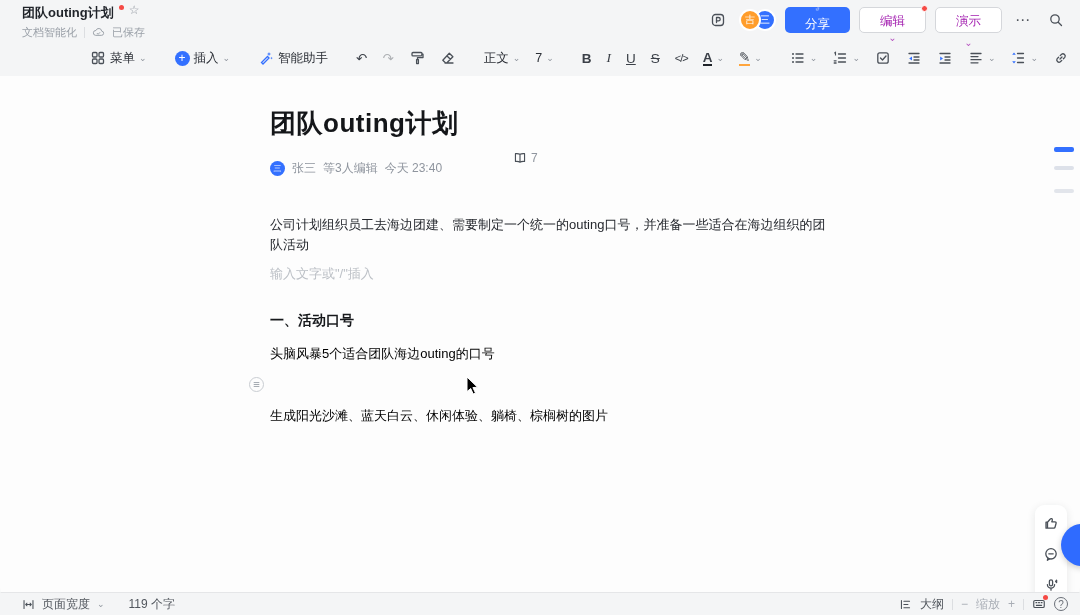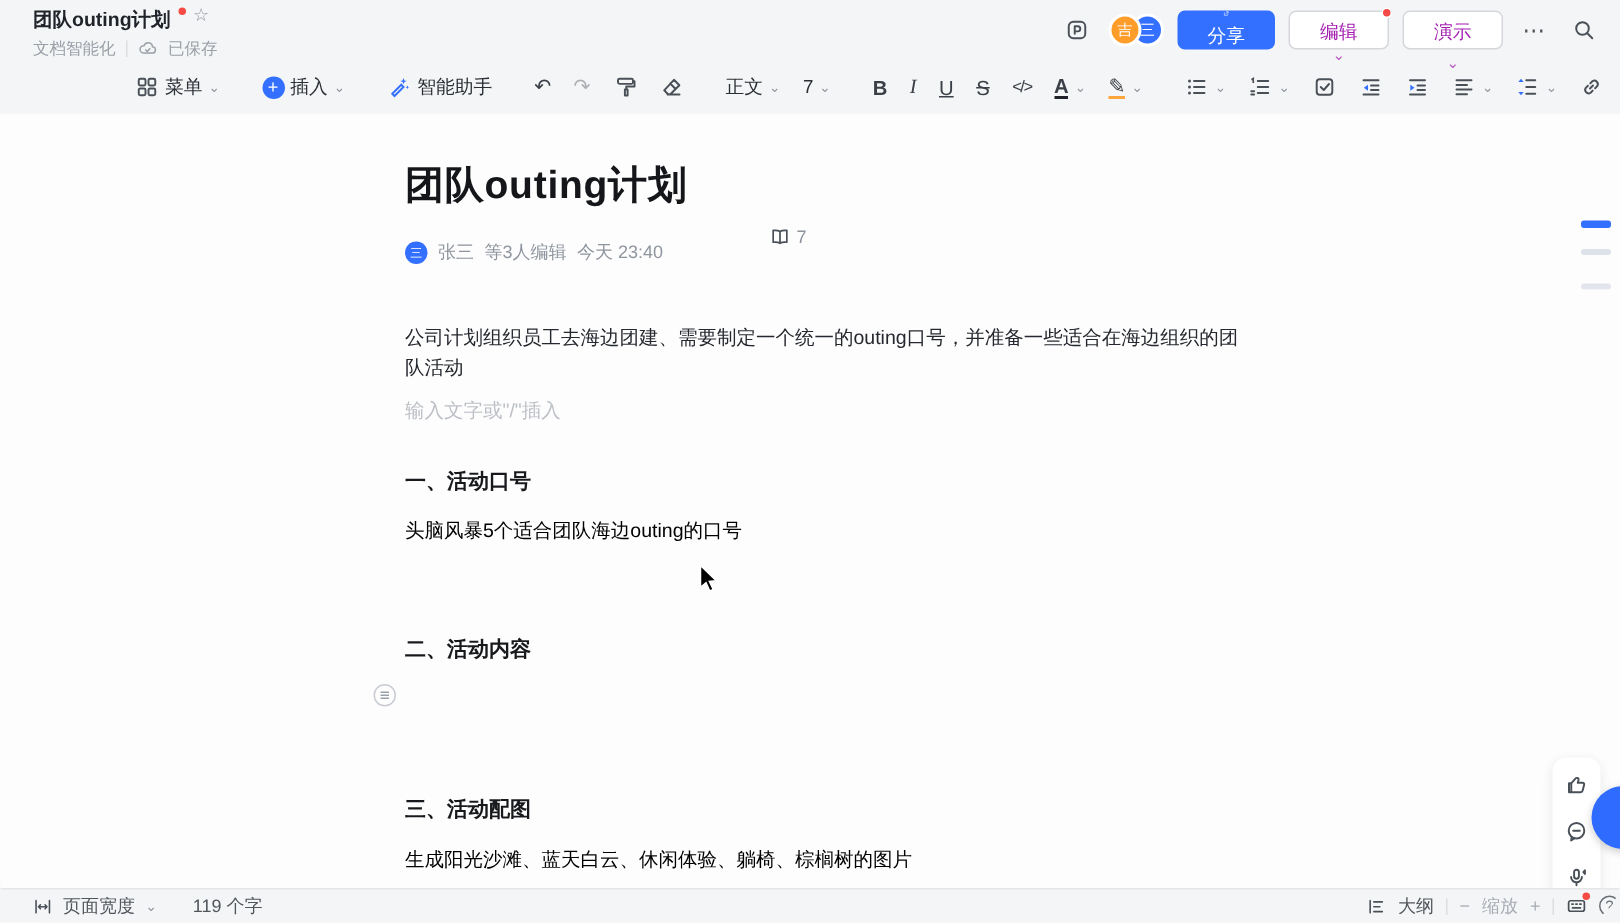--- a/index.html
+++ b/index.html
@@ -309,7 +309,6 @@
       <div class="sec-h s1">一、活动口号</div>
       <div class="sec-b s1b">头脑风暴5个适合团队海边outing的口号</div>
 
-      <div class="sec-h s2">二、活动内容</div>
       <div class="bullet-row">
         <span class="para-badge">
           <svg viewBox="0 0 16 16" style="width:9px;height:9px">

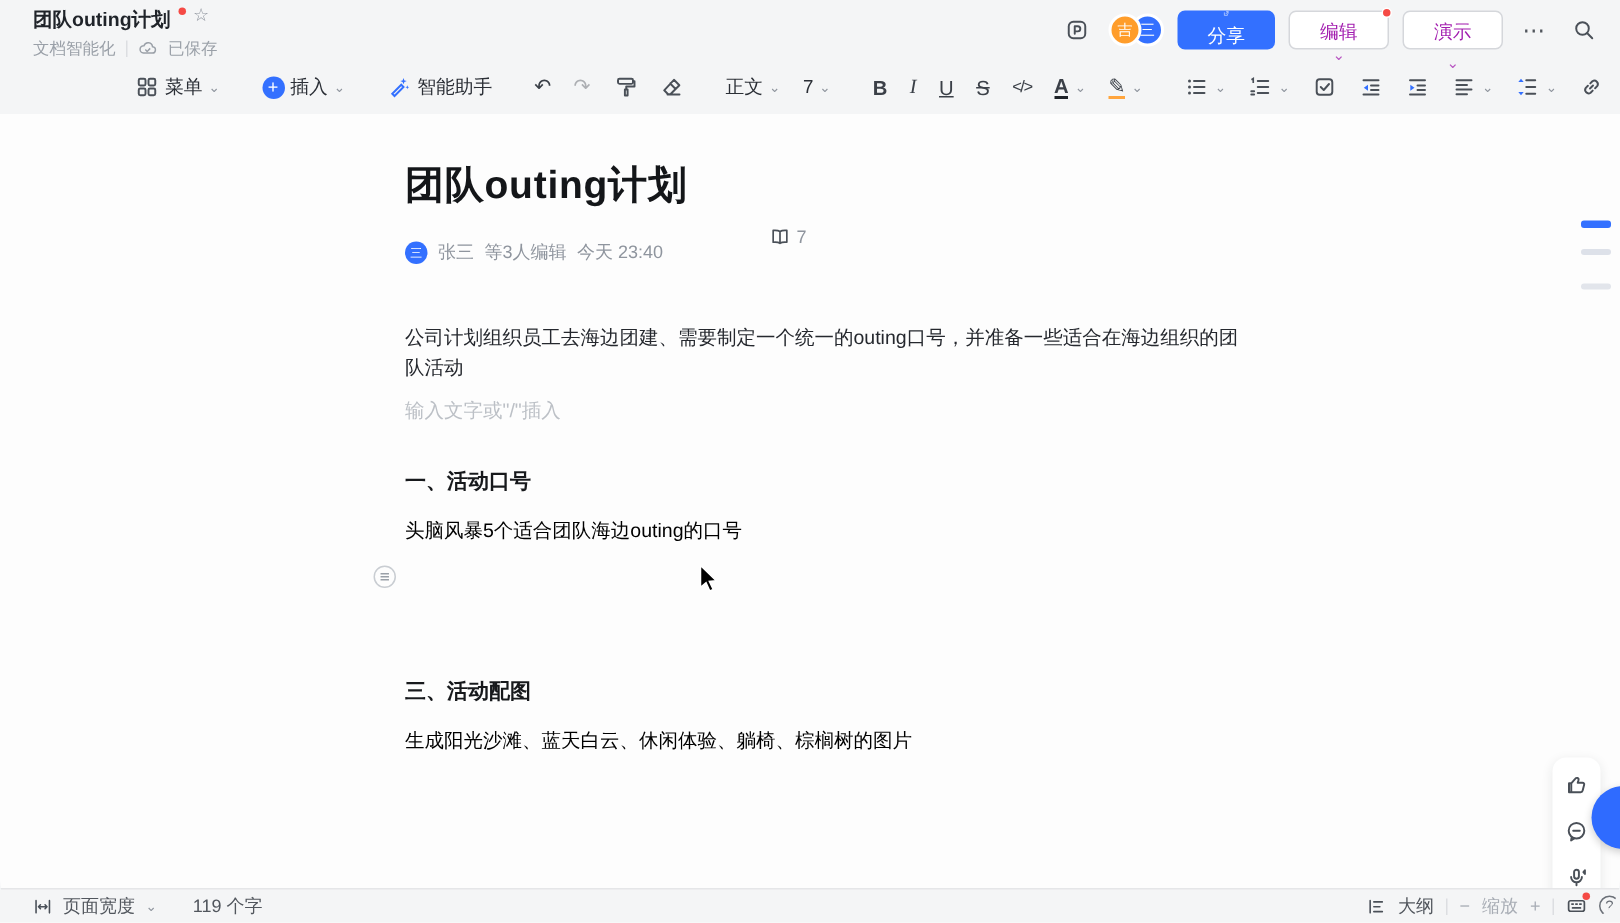--- a/index.html
+++ b/index.html
@@ -317,7 +317,6 @@
         </span>
       </div>
 
-      <div class="sec-h s3">三、活动配图</div>
       <div class="sec-b">生成阳光沙滩、蓝天白云、休闲体验、躺椅、棕榈树的图片</div>
     </div>
 

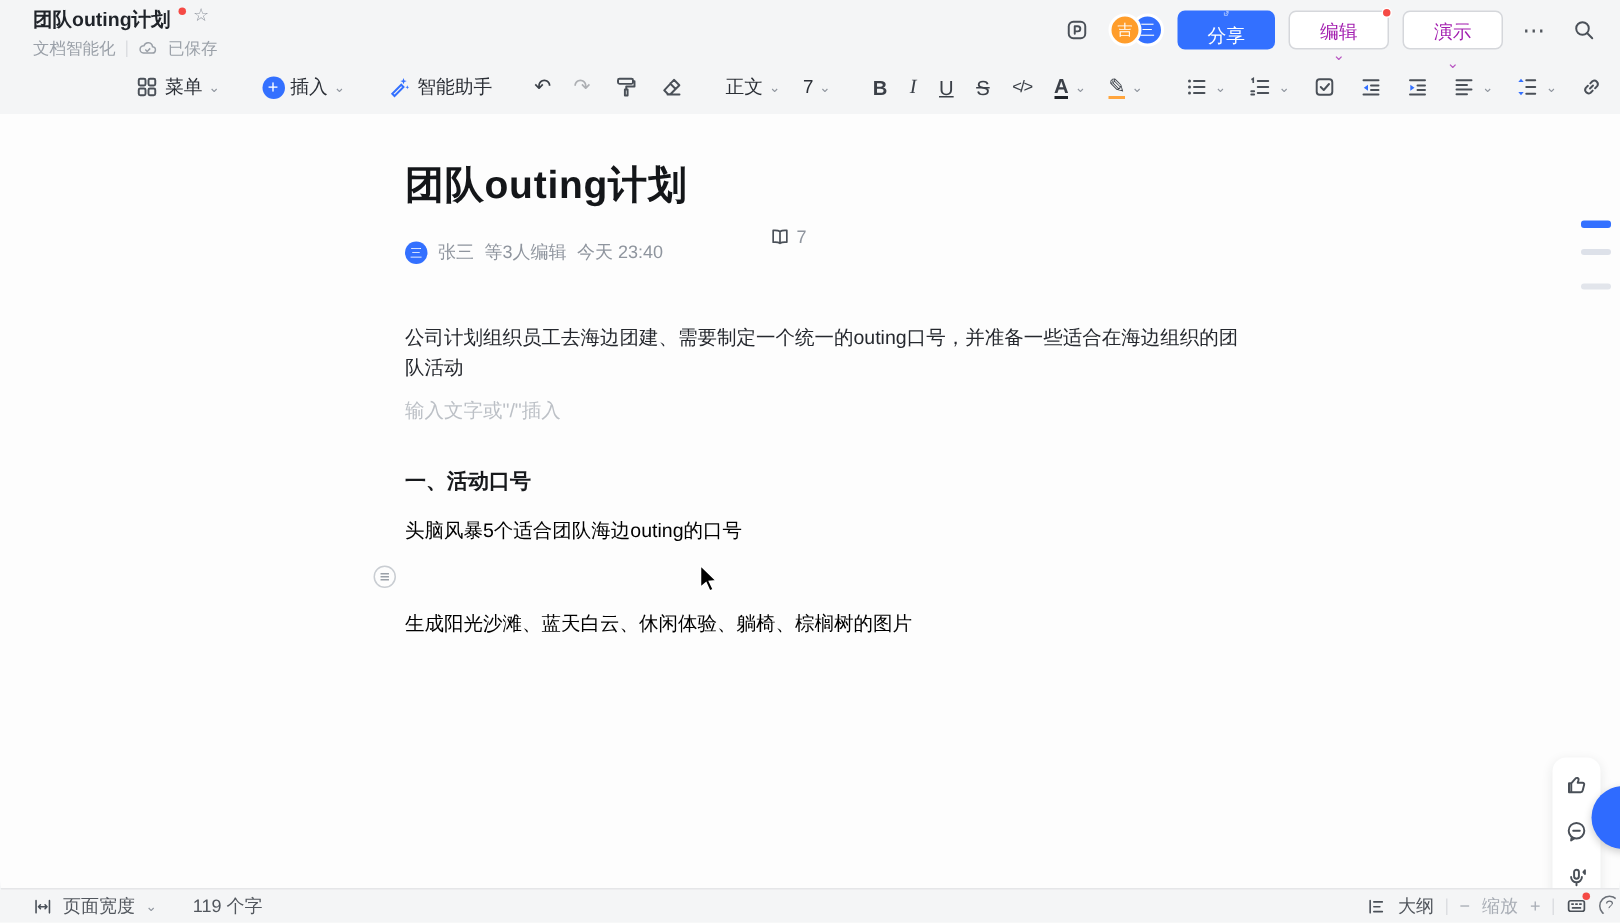--- a/index.html
+++ b/index.html
@@ -80,7 +80,7 @@
   
   .statusbar { position:absolute; left:0; top:592px; width:1080px; height:23px; border-top:1px solid #e5e6e8; background:#f4f5f6; display:flex; align-items:center; font-size:12px; color:#51565d; }
   .sb-left { display:flex; align-items:center; gap:7px; margin-left:22px; }
-  .sb-right { display:flex; align-items:center; gap:8px; margin-left:auto; }
+  .sb-right { display:flex; align-items:center; gap:8px; margin-left:auto; margin-right:12px; }
   .sb-dim { color:#a8adb5; }
   .helpc { width:14px; height:14px; border-radius:50%; border:1.2px solid #6b7078; font-size:10px; display:flex; align-items:center; justify-content:center; color:#6b7078; }
   .kbd-wrap { position:relative; }

